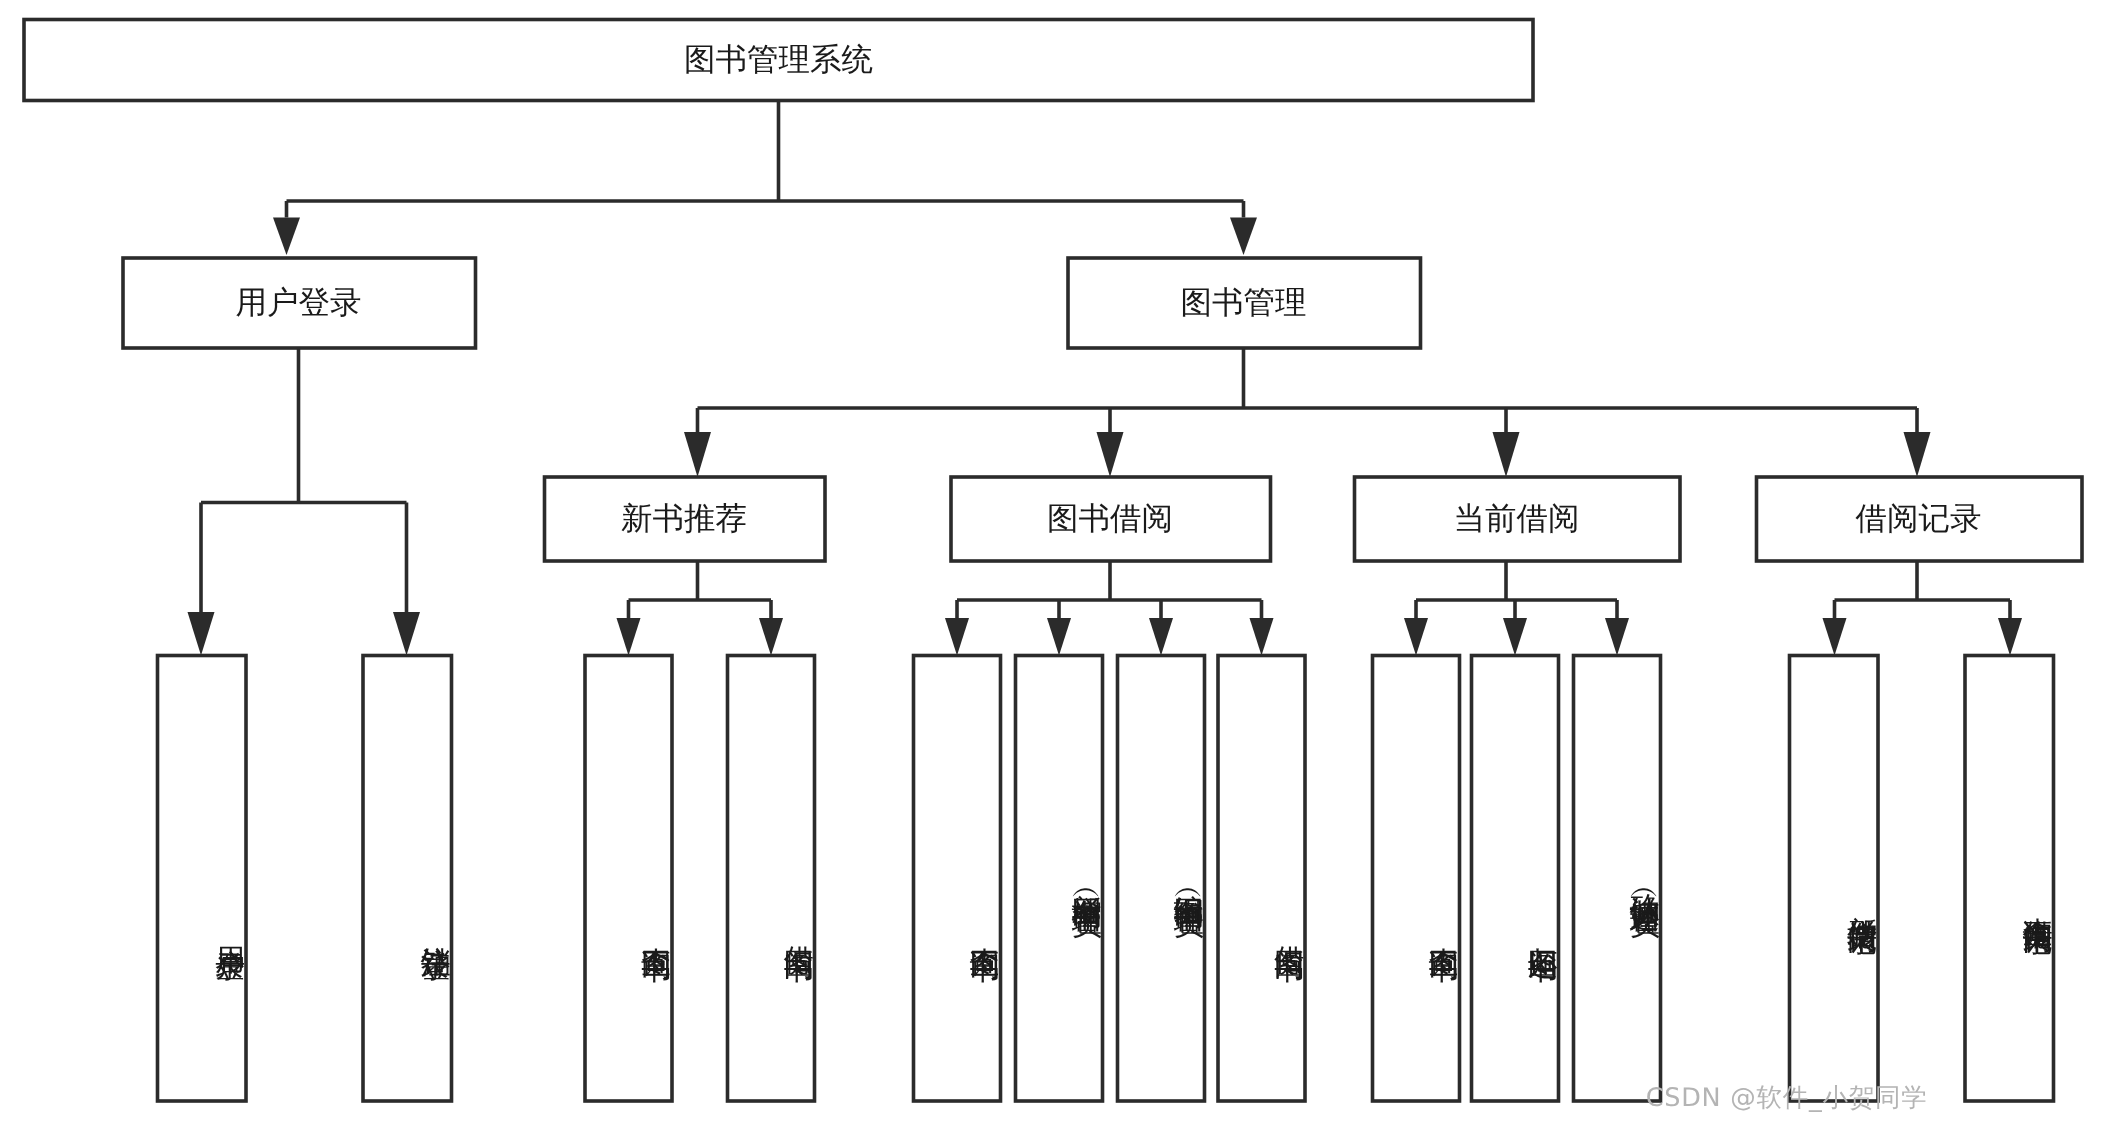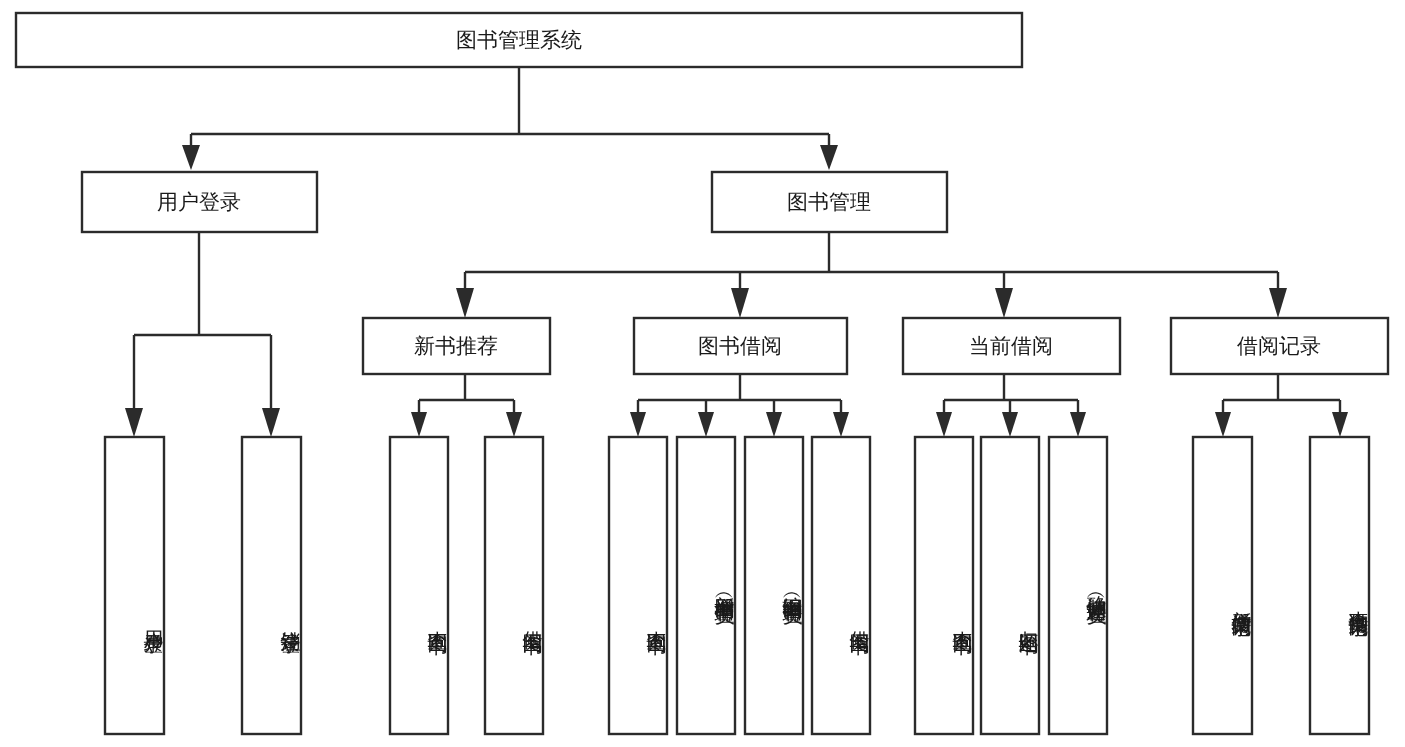--- a/index.html
+++ b/index.html
@@ -219,6 +219,7 @@
   <div class="vlabel" style="left:1193px; top:470px; width:59px; height:258px;">新增借阅记录</div>
   <div class="vlabel" style="left:1310px; top:470px; width:59px; height:258px;">查询借阅记录</div>
 
+  <div class="watermark">CSDN @软件_小贺同学</div>
 
 </div>
 

